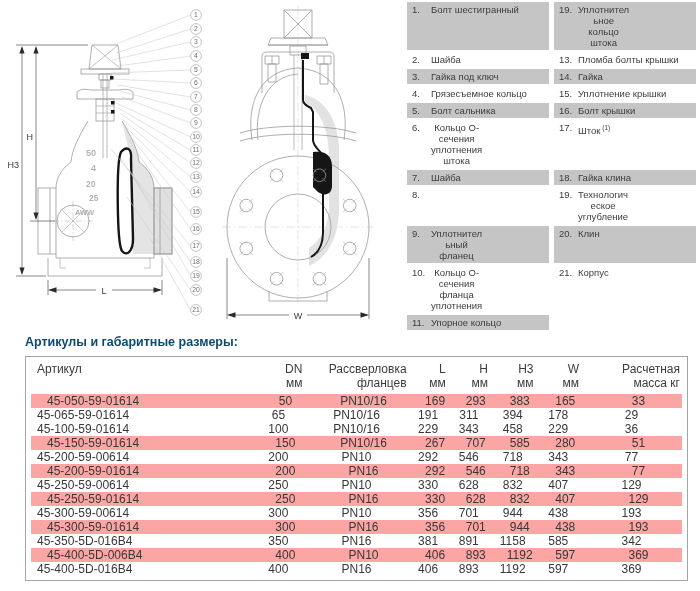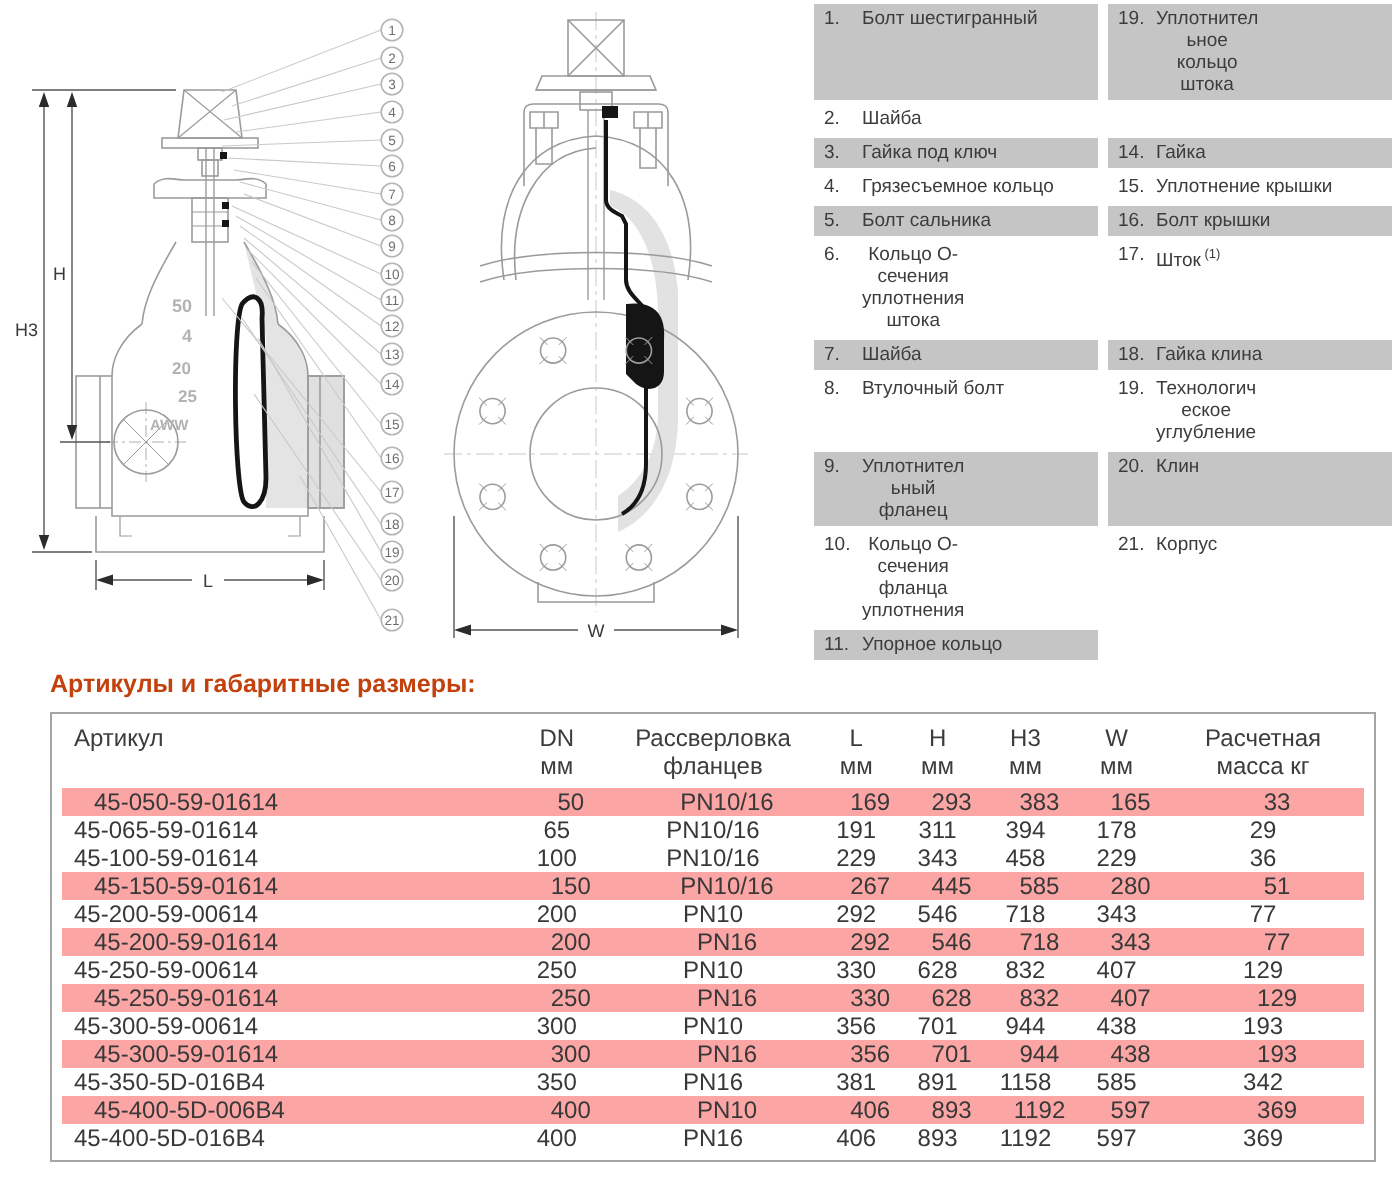--- a/index.html
+++ b/index.html
@@ -278,6 +278,10 @@
           <span class="pnum">2.</span>
           <span class="plabel">Шайба</span>
         </div>
+        <div class="parts-cell">
+          <span class="pnum">13.</span>
+          <span class="plabel">Пломба болты крышки</span>
+        </div>
       </div>
       <div class="parts-row shaded">
         <div class="parts-cell">

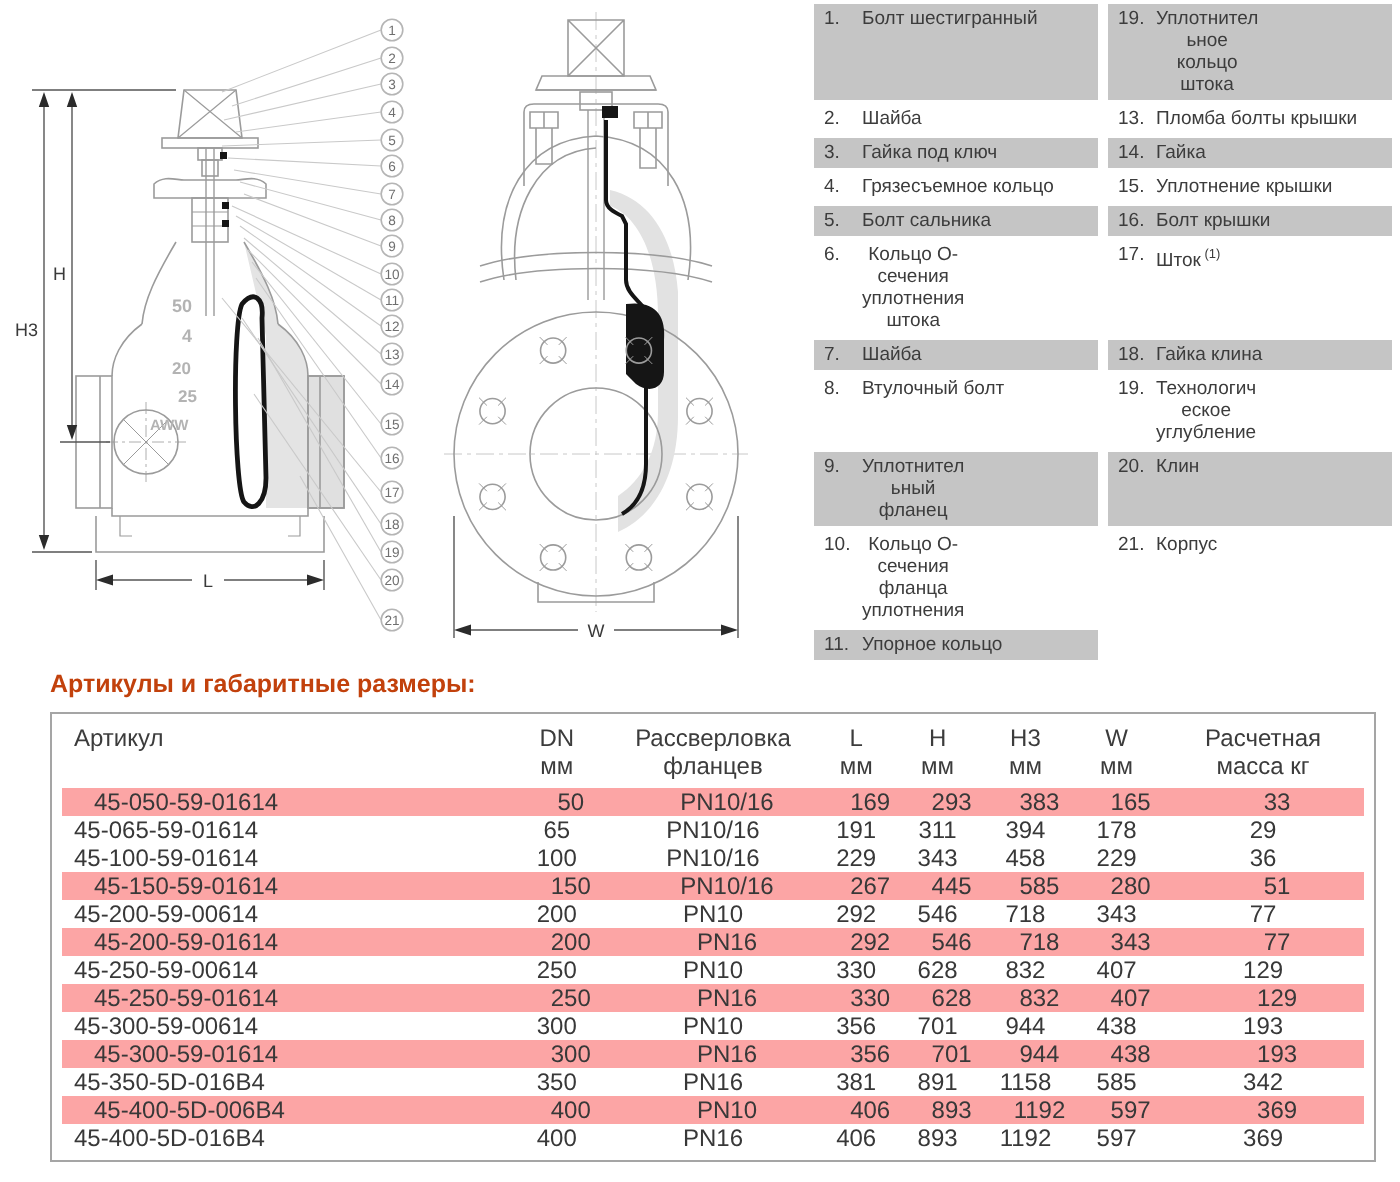--- a/index.html
+++ b/index.html
@@ -339,7 +339,6 @@
       <div class="parts-row">
         <div class="parts-cell">
           <span class="pnum">8.</span>
-          <span class="plabel">Втулочный болт</span>
         </div>
         <div class="parts-cell">
           <span class="pnum">19.</span>

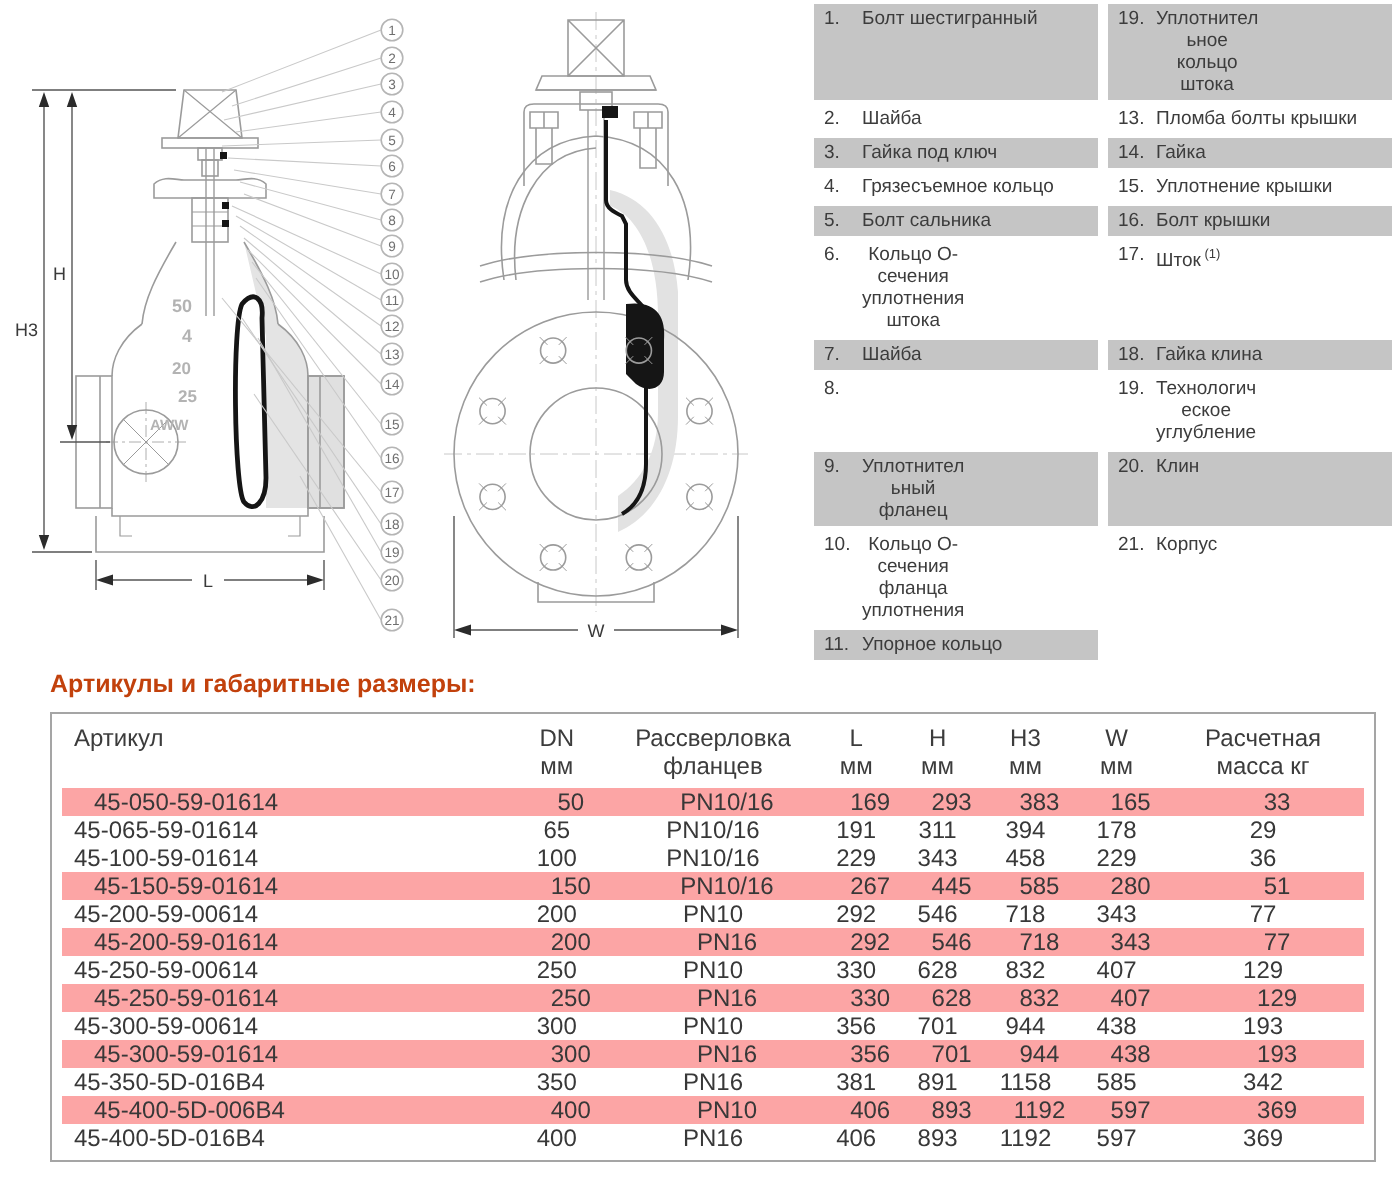--- a/index.html
+++ b/index.html
@@ -21,7 +21,7 @@
   .plabel{white-space:pre-line;text-align:center;}
   .plabel sup{font-size:6.5px;}
   
-  .tbl-title{position:absolute;left:25px;top:335px;font-size:12.5px;font-weight:bold;color:#c2410c;}
+  .tbl-title{position:absolute;left:25px;top:335px;font-size:12.5px;font-weight:bold;color:#0c4a6e;}
   .tablewrap{position:absolute;left:25px;top:356px;width:651px;border:1.5px solid #a5a5a5;
              padding:3px 5px 4px 5px;background:#fff;}
   table{width:100%;border-collapse:collapse;table-layout:fixed;font-size:12px;color:#383838;}

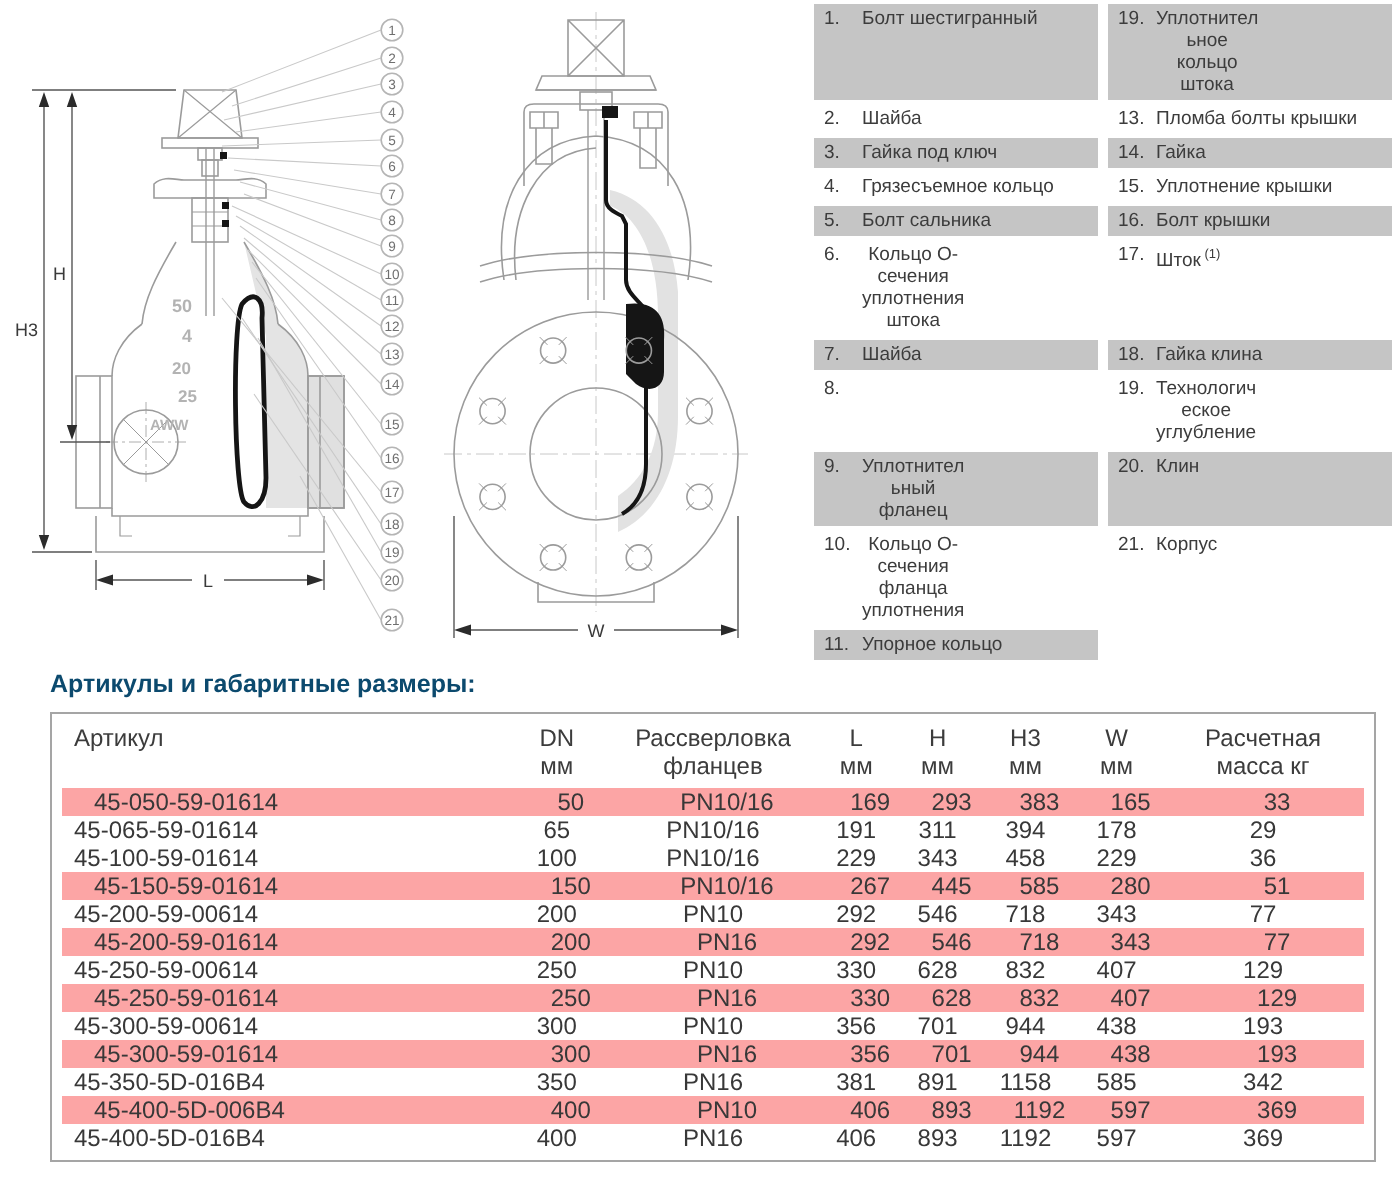--- a/index.html
+++ b/index.html
@@ -25,7 +25,7 @@
   .tablewrap{position:absolute;left:25px;top:356px;width:651px;border:1.5px solid #a5a5a5;
              padding:3px 5px 4px 5px;background:#fff;}
   table{width:100%;border-collapse:collapse;table-layout:fixed;font-size:12px;color:#383838;}
-  th{font-weight:normal;text-align:center;vertical-align:top;padding:2px 2px 4px 2px;color:#3c3c3c;}
+  th{font-weight:normal;text-align:right;vertical-align:top;padding:2px 2px 4px 2px;color:#3c3c3c;}
   th .l1,th .l2{line-height:14px;}
   td{height:13px;padding:0 2px;text-align:center;white-space:nowrap;overflow:hidden;}
   th.col-art,td.col-art{text-align:left;padding-left:6px;}

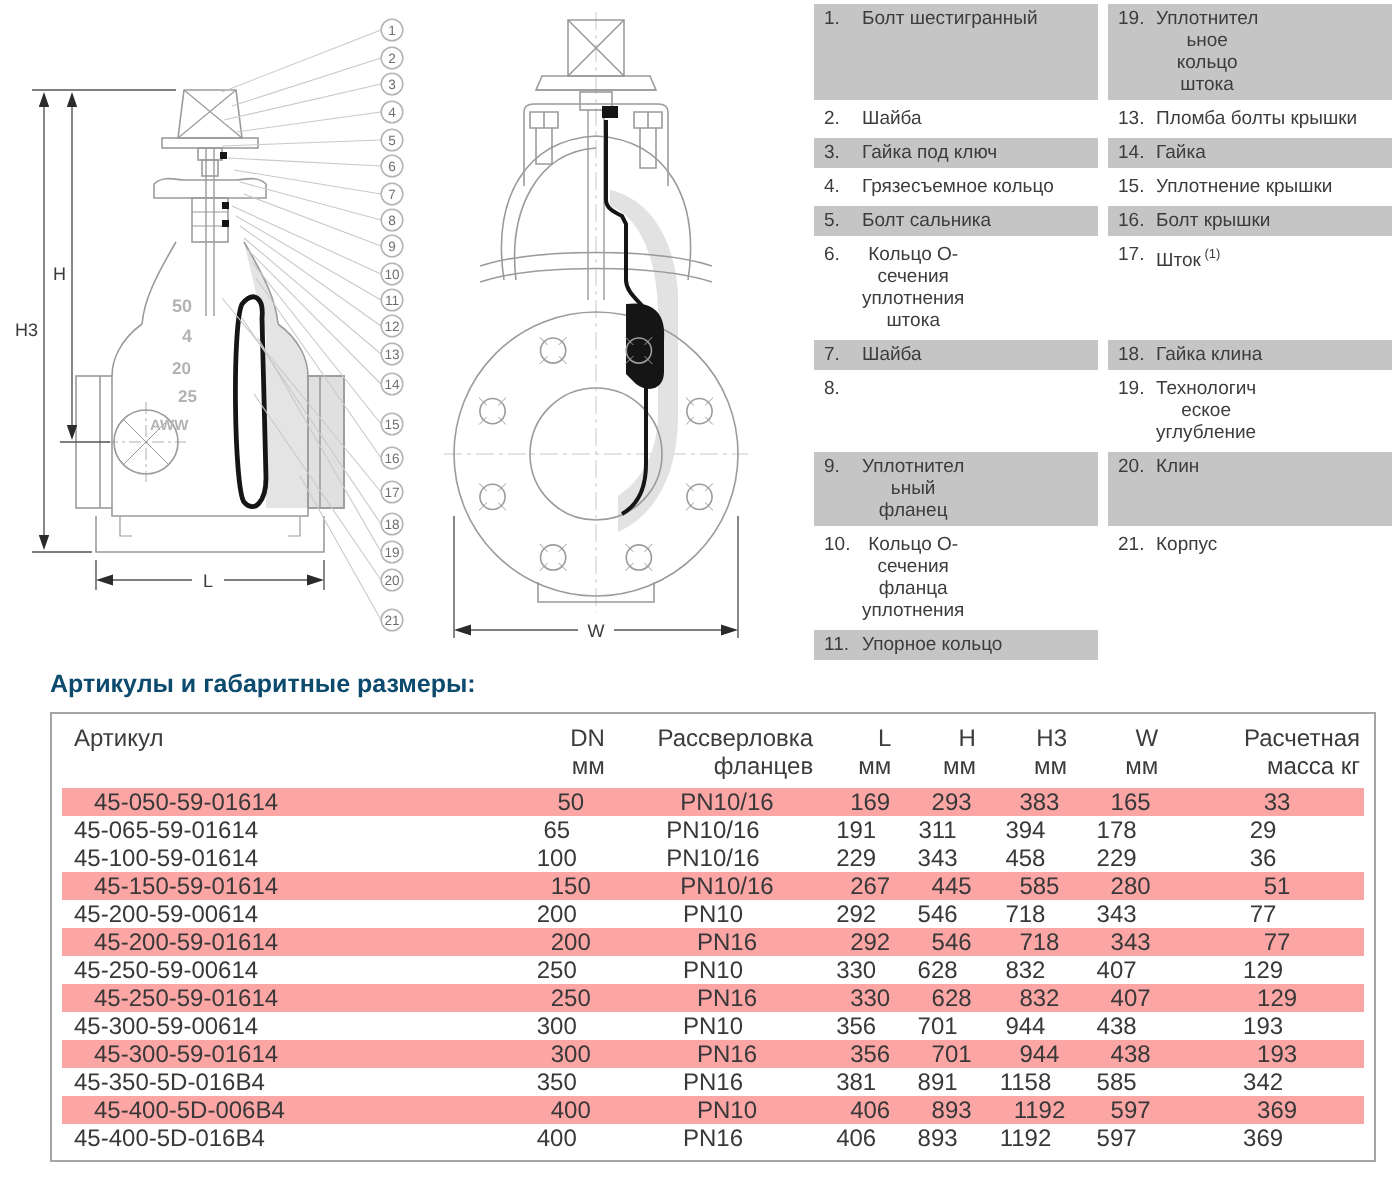--- a/index.html
+++ b/index.html
@@ -466,7 +466,7 @@
             <td>150</td>
             <td>PN10/16</td>
             <td>267</td>
-            <td>445</td>
+            <td>707</td>
             <td>585</td>
             <td>280</td>
             <td>51</td>

